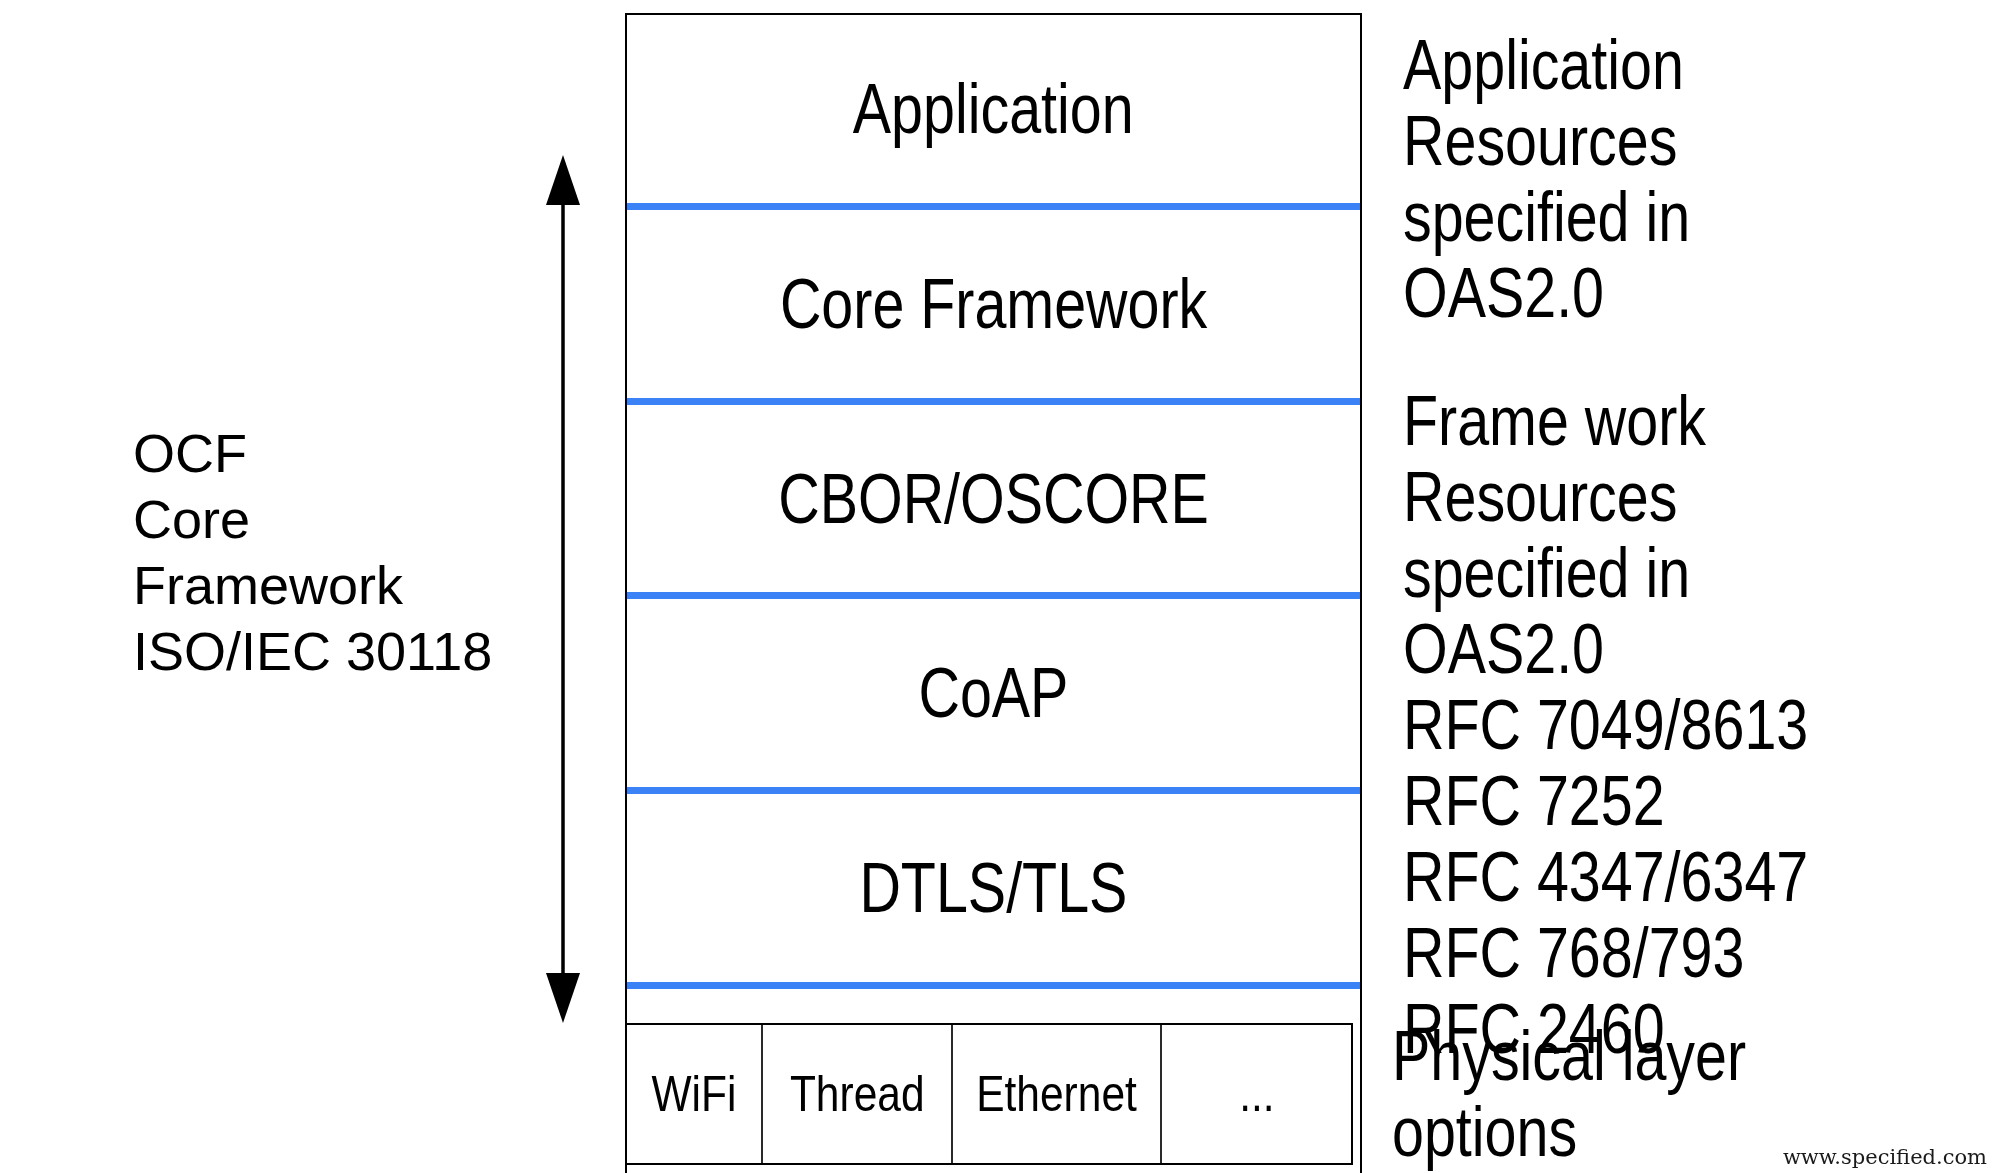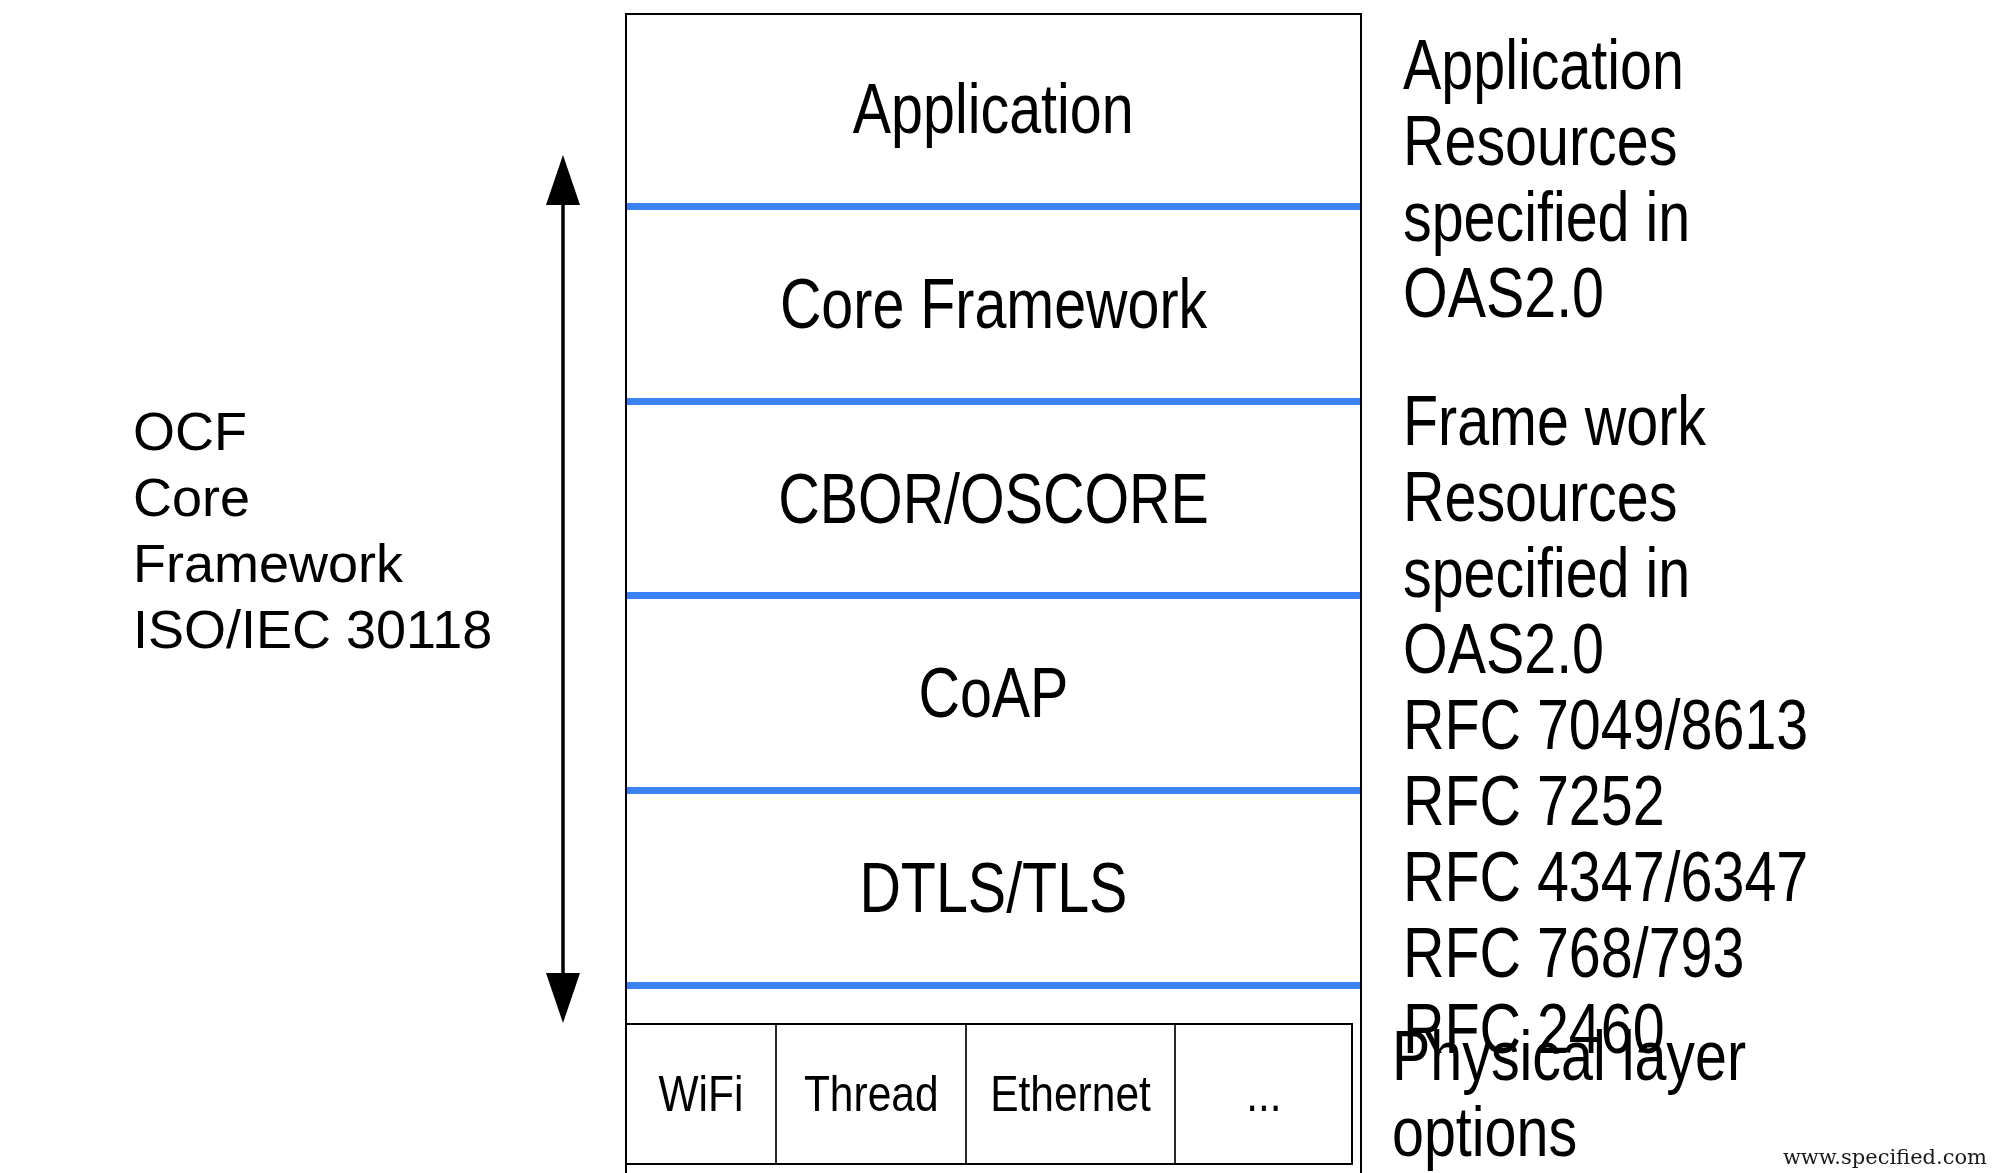--- a/index.html
+++ b/index.html
@@ -21,7 +21,7 @@
   .left-label {
     position: absolute;
     left: 133px;
-    top: 398px;
+    top: 420px;
     font-size: 54px;
     line-height: 66px;
     white-space: nowrap;

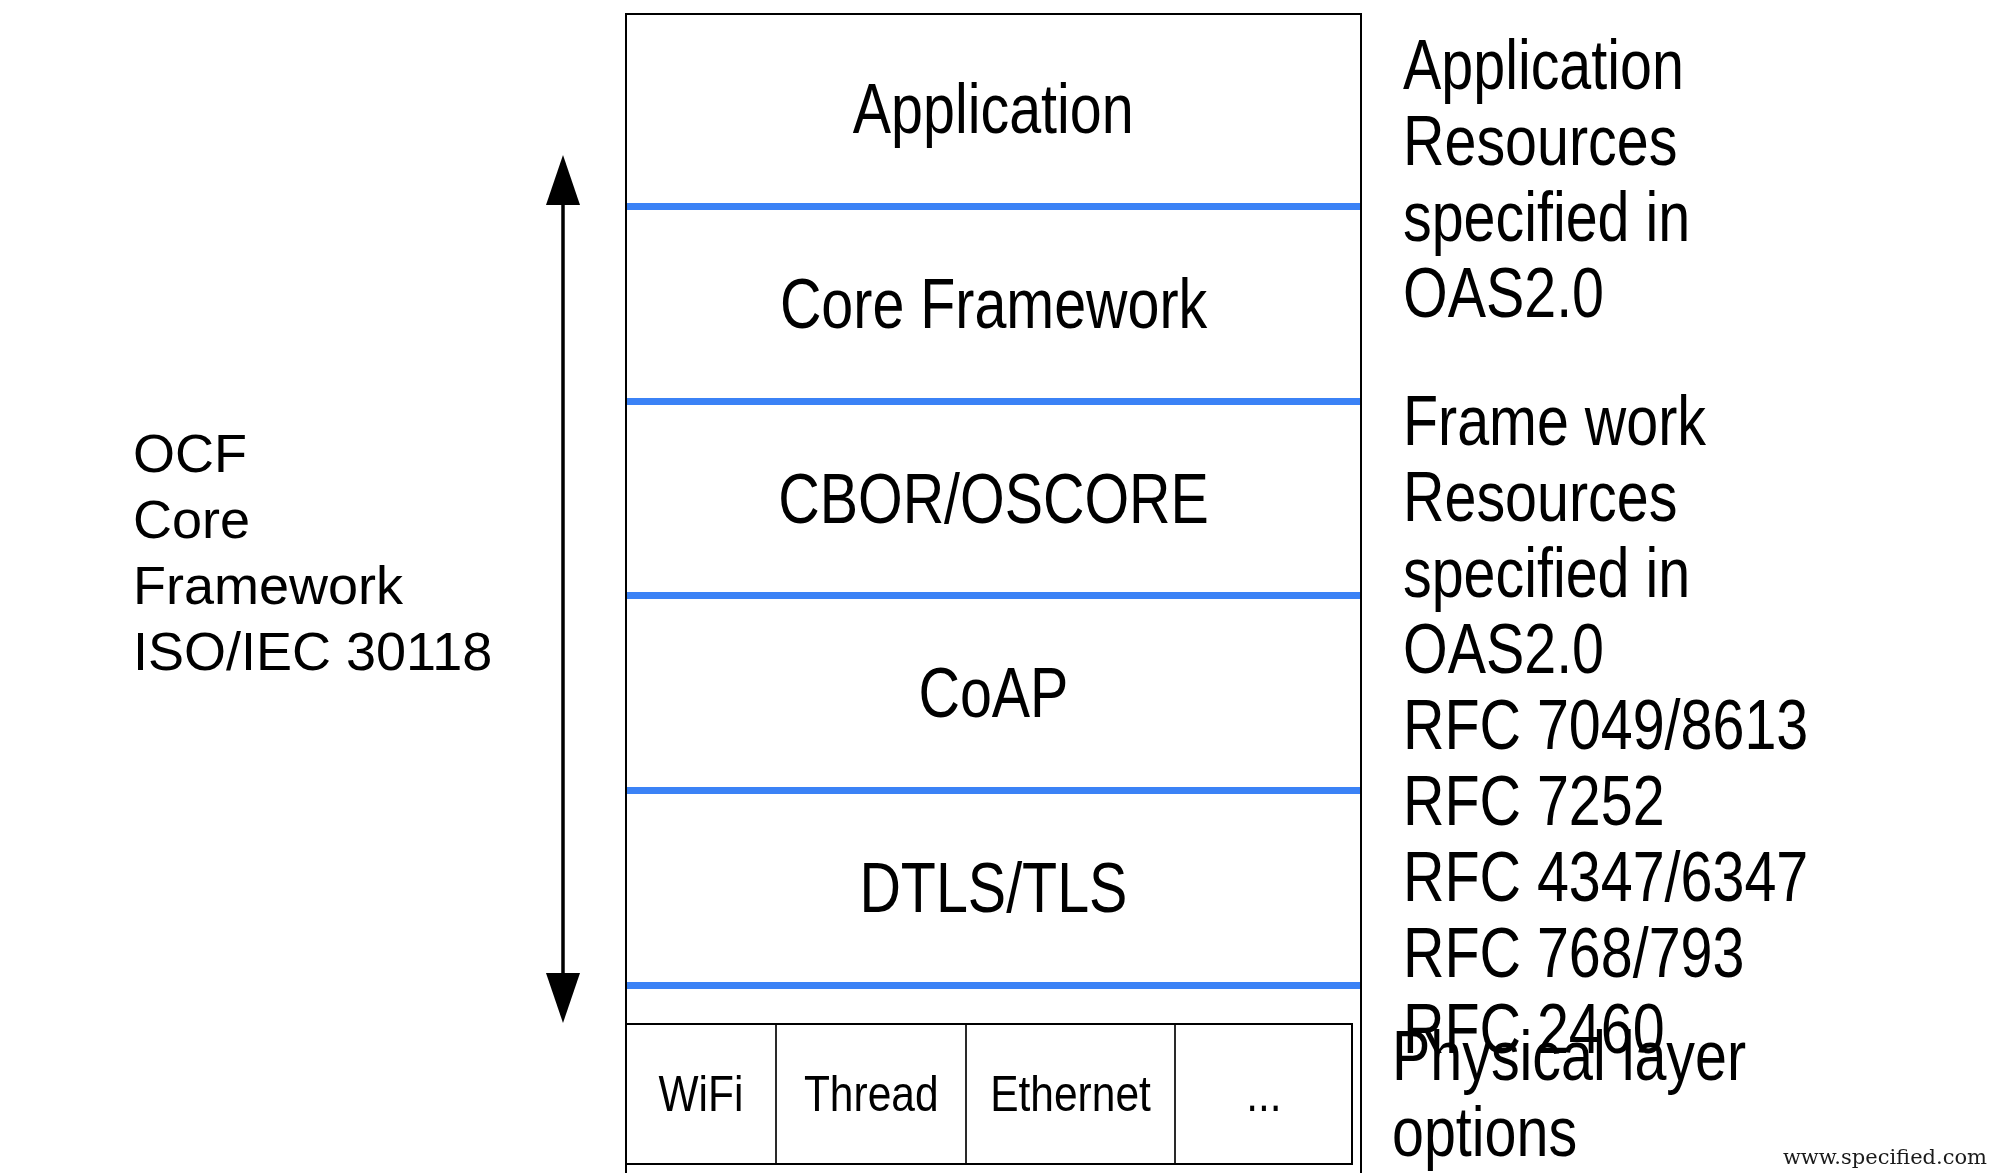--- a/index.html
+++ b/index.html
@@ -93,7 +93,7 @@
     transform-origin: center center;
     white-space: nowrap;
   }
-  .w-wifi    { width: 150px; }
+  .w-wifi    { width: 136px; }
   .w-thread  { width: 190px; }
   .w-eth     { width: 209px; }
   .w-more    { flex: 1 1 0; }

